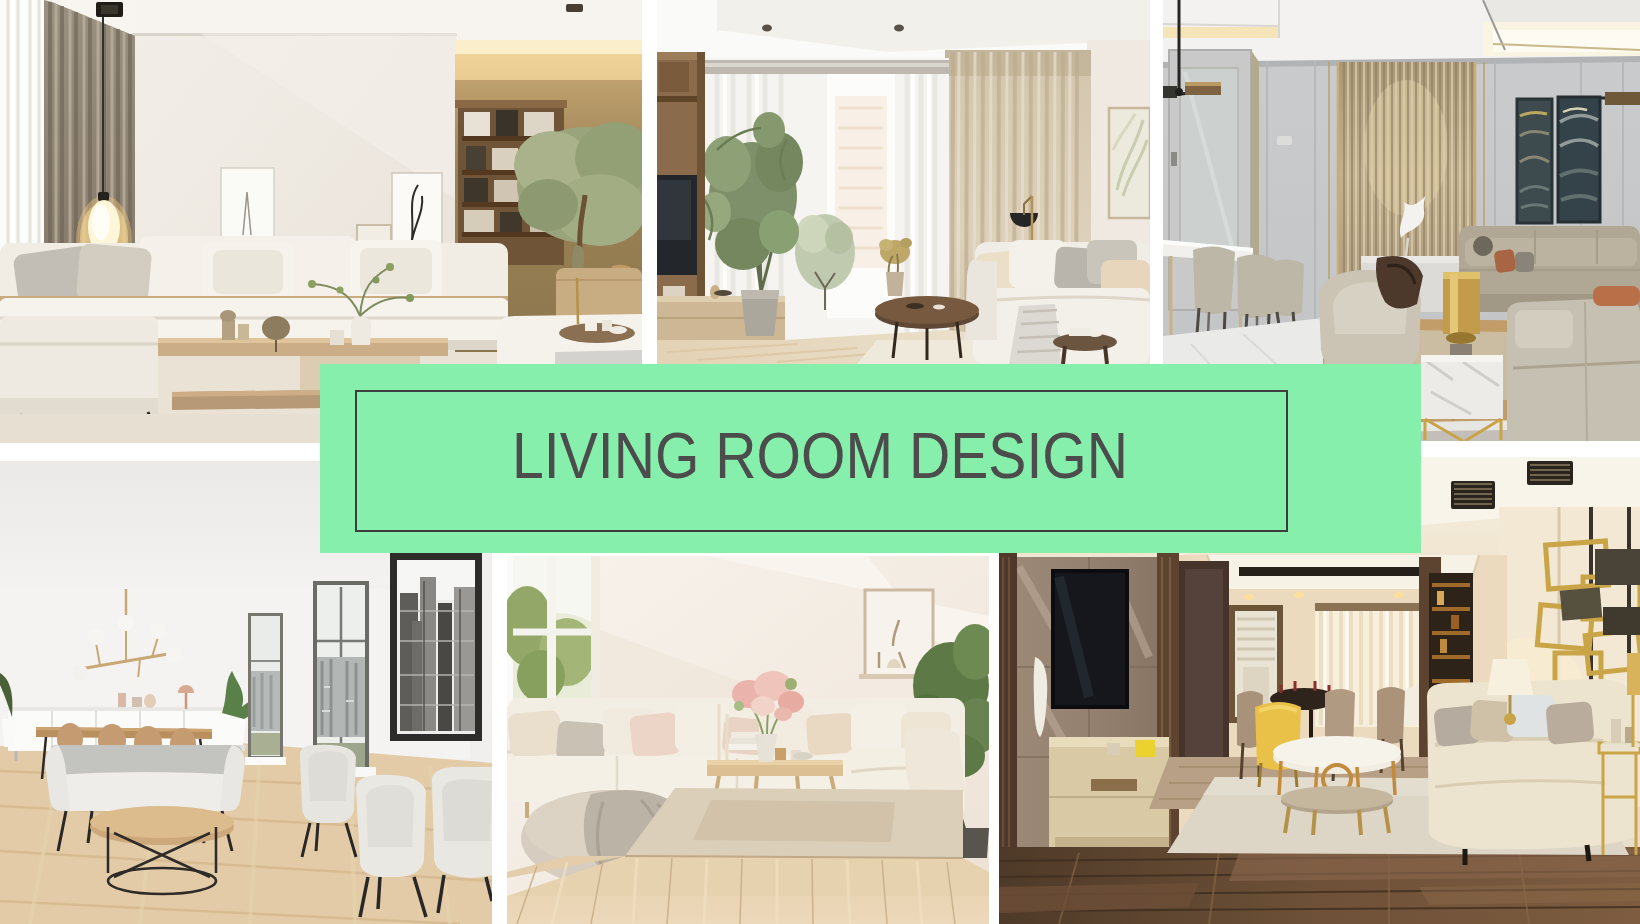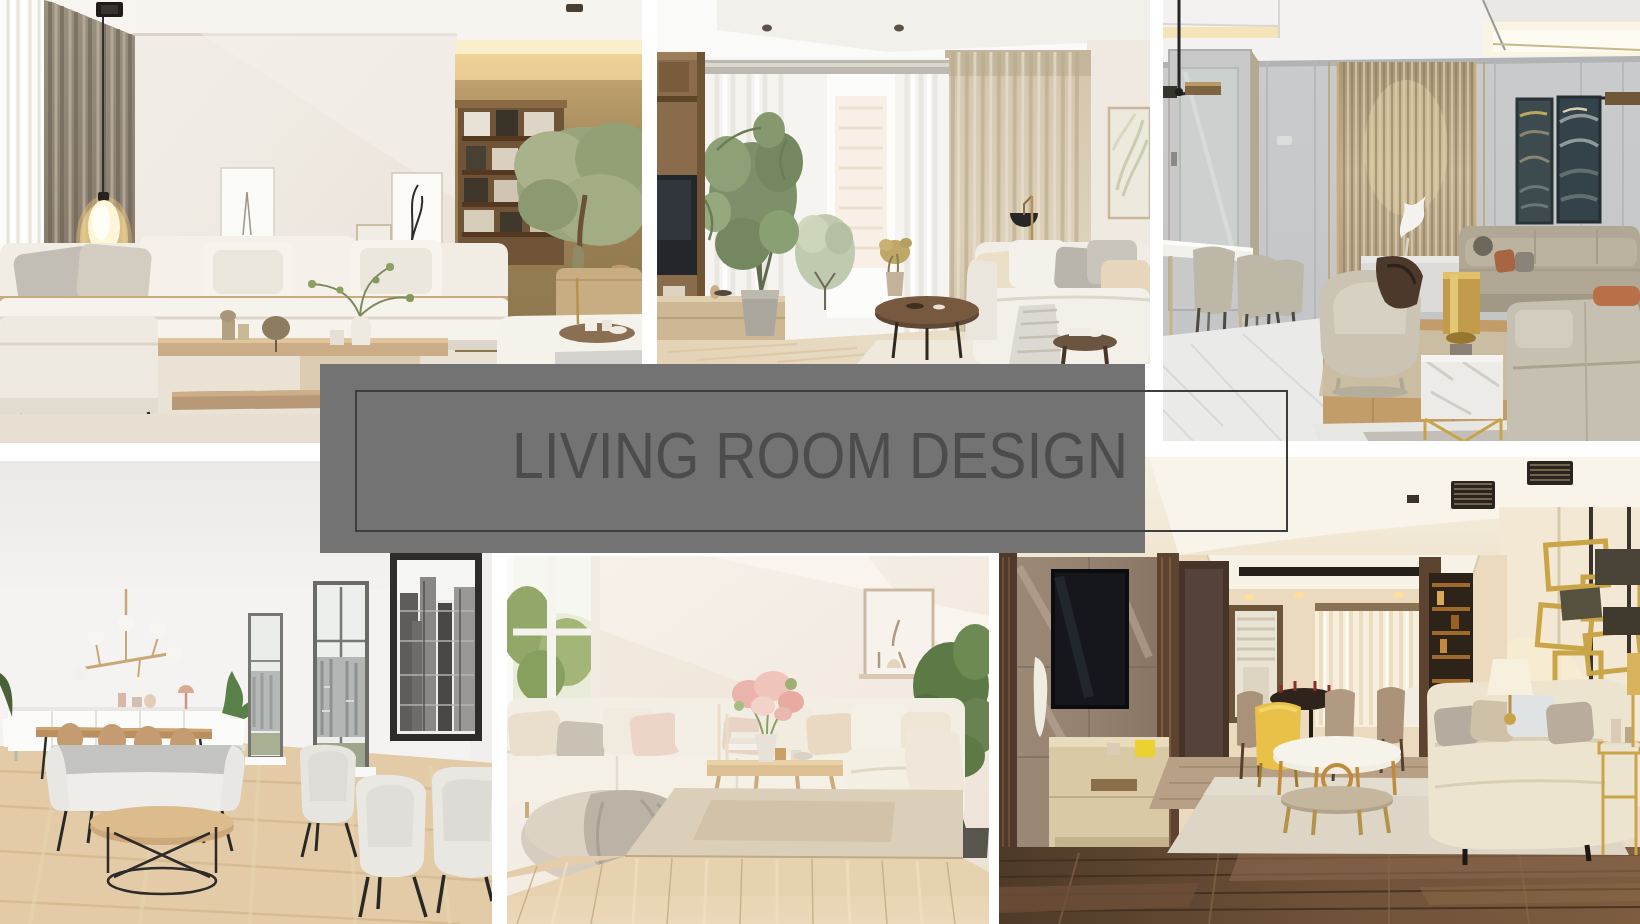--- a/index.html
+++ b/index.html
@@ -5,7 +5,7 @@
 html,body{margin:0;padding:0;width:1640px;height:924px;background:#ffffff;overflow:hidden;font-family:"Liberation Sans",sans-serif}
 .tile{position:absolute;overflow:hidden;line-height:0}
 .tile svg{display:block}
-#banner{position:absolute;left:320px;top:364px;width:825px;height:189px;background:#737373;z-index:10}
+#banner{position:absolute;left:320px;top:364px;width:1101px;height:189px;background:#86efac;z-index:10}
 
 
 </style>

